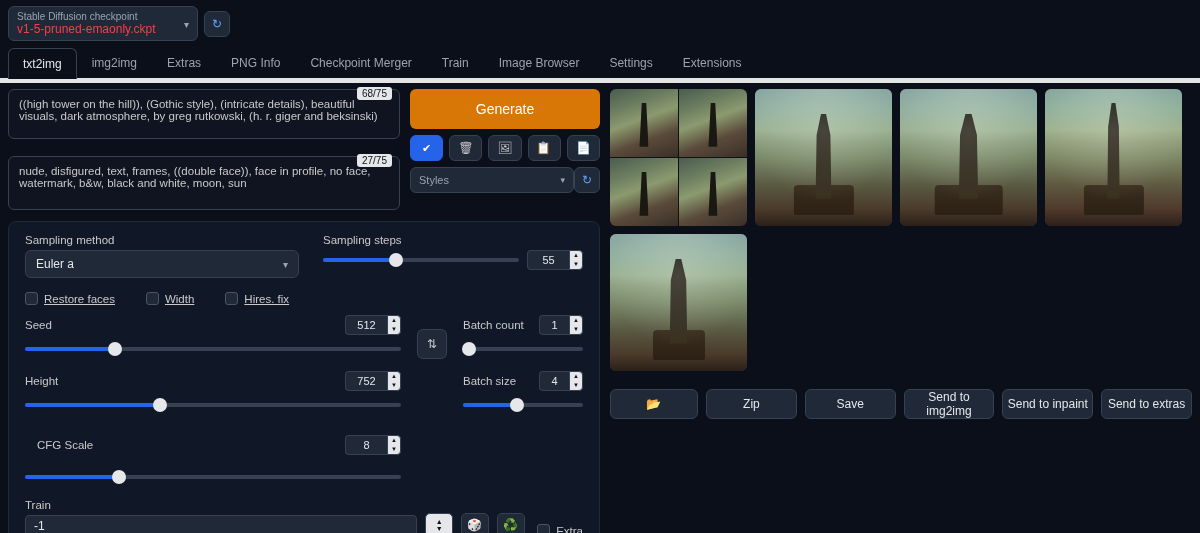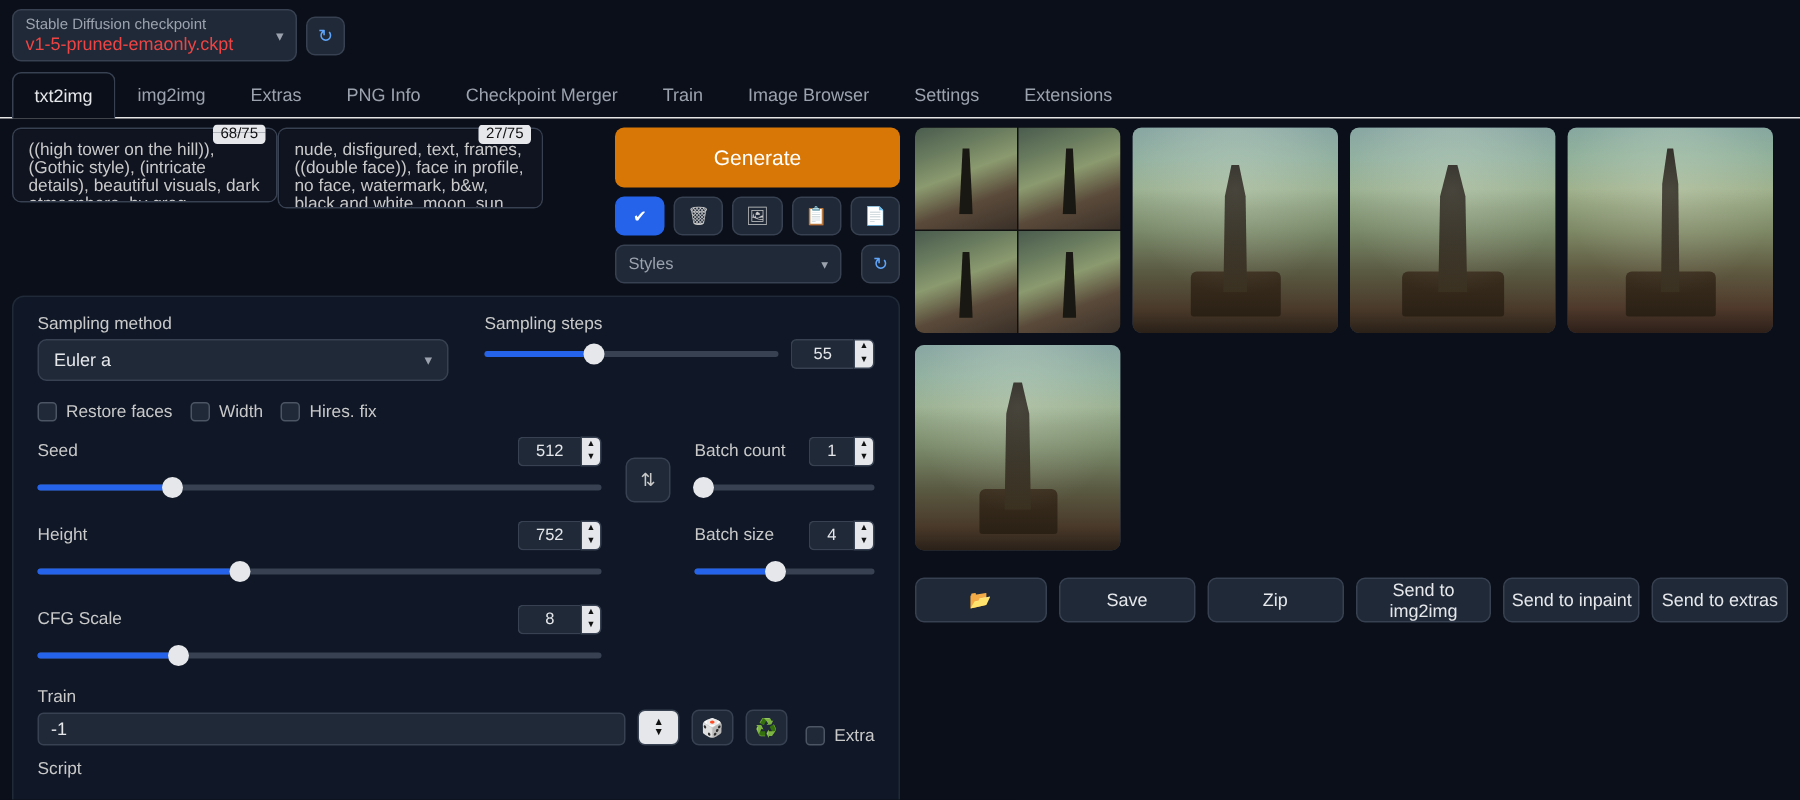--- a/index.html
+++ b/index.html
@@ -14,7 +14,7 @@
   .sq-btn { background: #1f2937; border: 1px solid #374151; width: 26px; height: 26px; border-radius: 6px; display: inline-flex; align-items: center; justify-content: center; color: #60a5fa; cursor: pointer; font-size: 12px; }
   
   
-  .tabs { display: flex; gap: 0; border-bottom: 1px solid #e5e5e5; padding-left: 8px; }
+  .tabs { display: flex; gap: 0; border-bottom: 5px solid #e5e5e5; padding-left: 8px; }
   .tab { padding: 8px 14px; font-size: 12px; color: #9ca3af; cursor: pointer; border: 1px solid transparent; border-bottom: none; border-radius: 6px 6px 0 0; }
   .tab.active { color: #e5e7eb; border-color: #374151; background: #0b0f19; position: relative; top: 1px; }
   

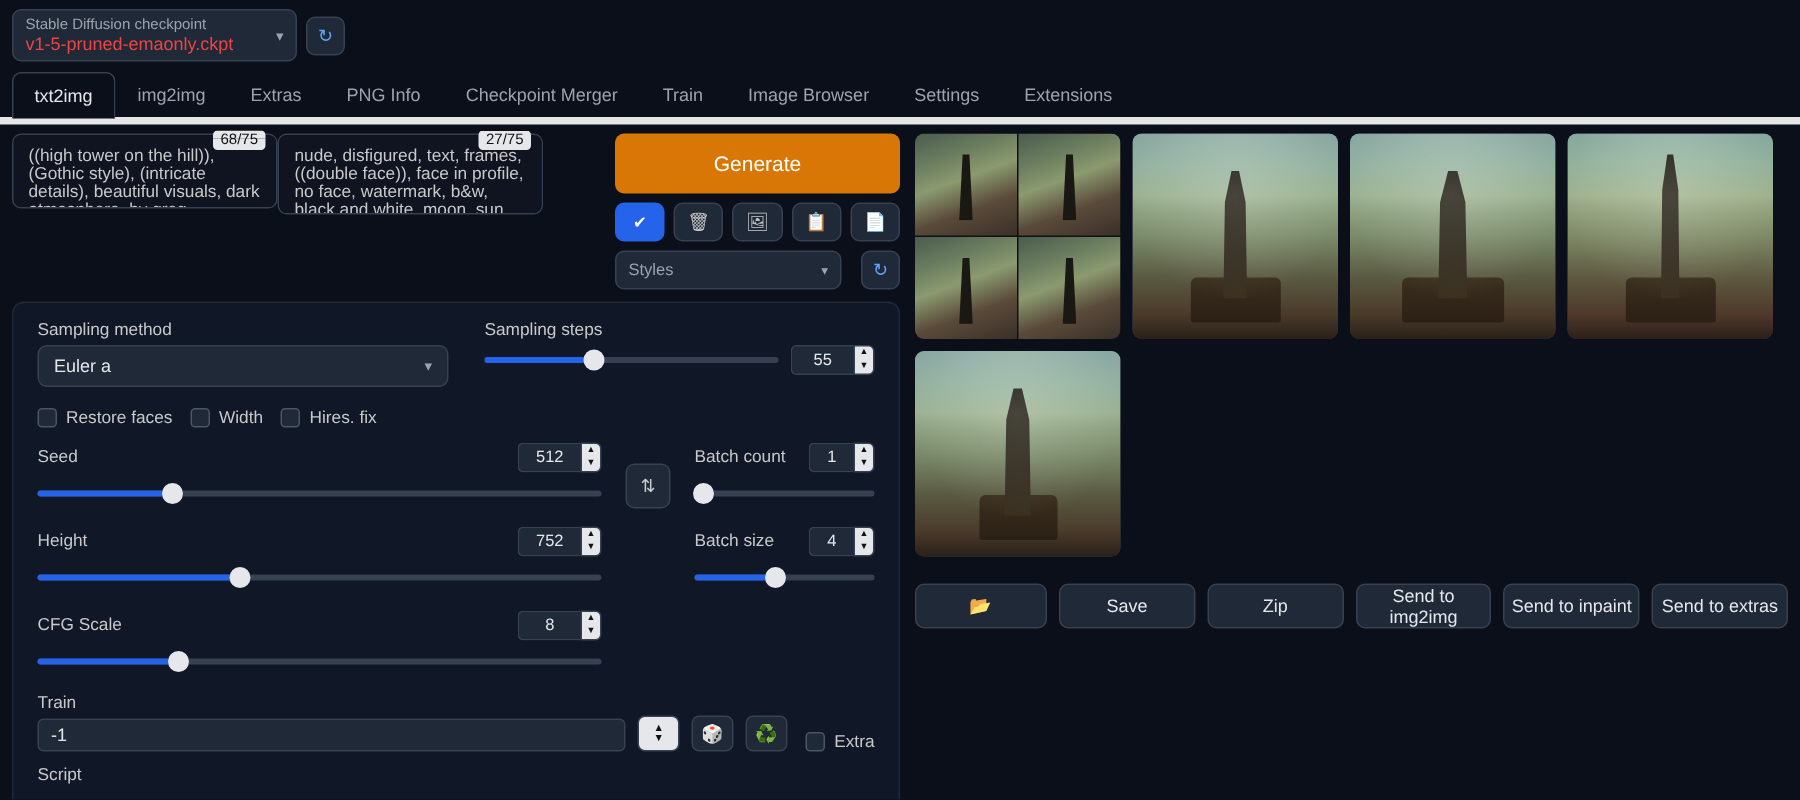--- a/index.html
+++ b/index.html
@@ -25,7 +25,7 @@
   
   
   .prompt-row { display: flex; gap: 10px; }
-  .prompts { flex: 1; display: flex; flex-direction: row; gap: 0; }
+  .prompts { flex: 1; display: flex; flex-direction: column; gap: 14px; }
   .prompt-box { position: relative; }
   .prompt-box textarea {
     width: 100%; background: #0f1420; border: 1px solid #374151; border-radius: 6px;

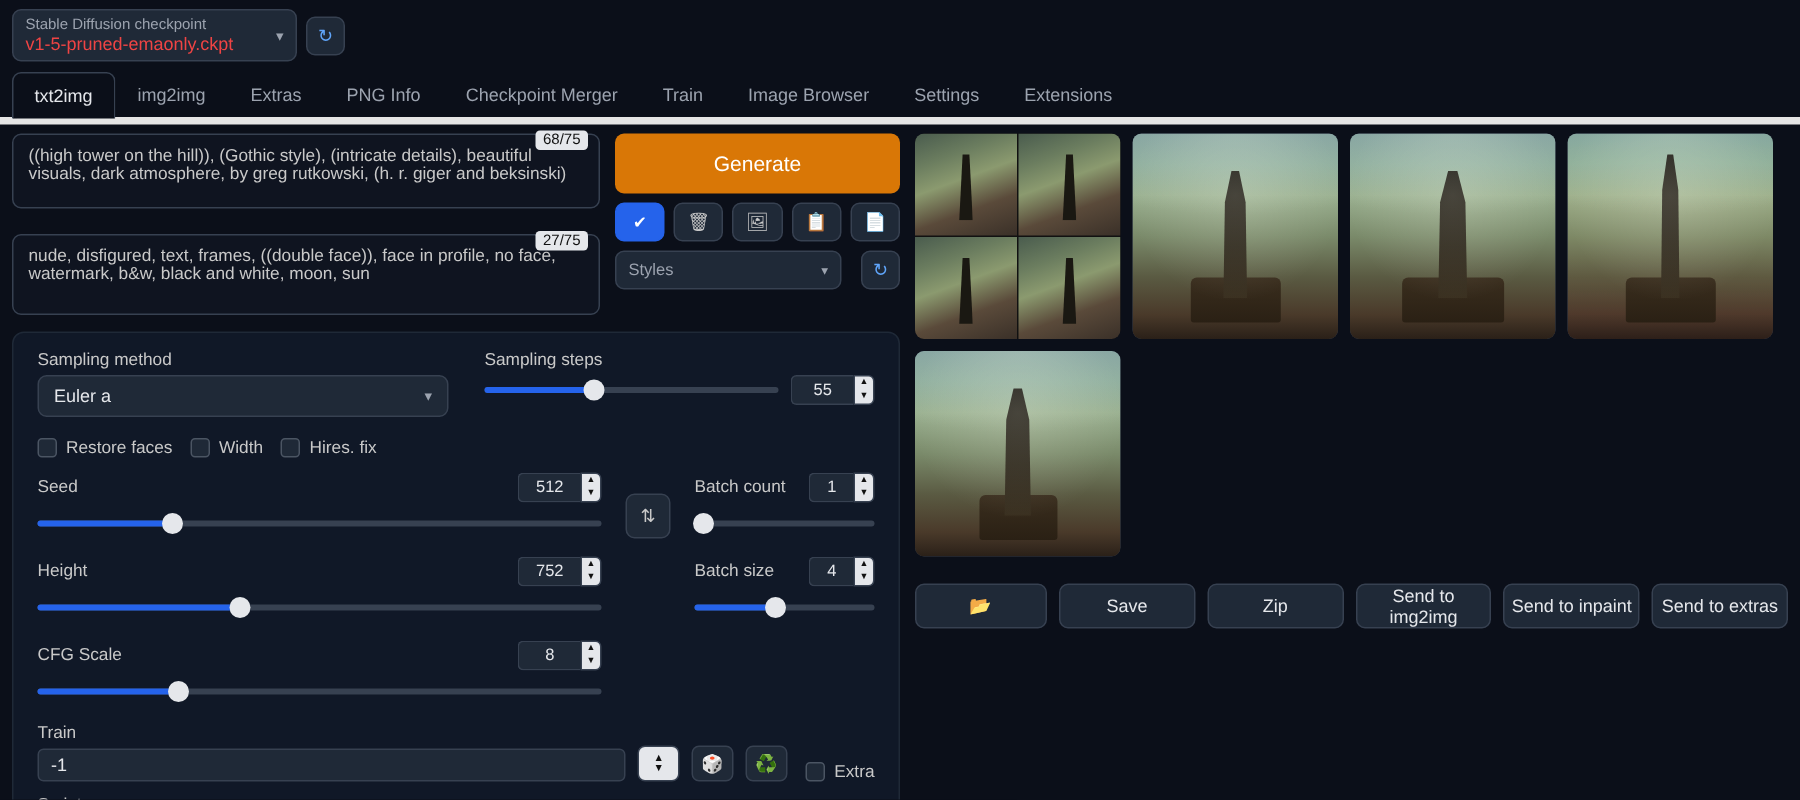--- a/index.html
+++ b/index.html
@@ -40,7 +40,7 @@
   .mini-btn-row { display: flex; gap: 6px; }
   .mini-btn { flex: 1; height: 26px; background: #1f2937; border: 1px solid #374151; border-radius: 6px; display: flex; align-items: center; justify-content: center; cursor: pointer; }
   .mini-btn.blue-chk { background: #2563eb; border-color: #2563eb; color: #fff; font-size: 11px; }
-  .styles-row { display: flex; gap: 13px; align-items: flex-start; }
+  .styles-row { display: flex; gap: 0; align-items: flex-start; }
   .styles-select { flex: 1; background: #1f2937; border: 1px solid #374151; border-radius: 6px; padding: 6px 8px; font-size: 11px; color: #9ca3af; position: relative; }
   .styles-select .chev { position: absolute; right: 8px; top: 50%; transform: translateY(-50%); font-size: 9px; }
   

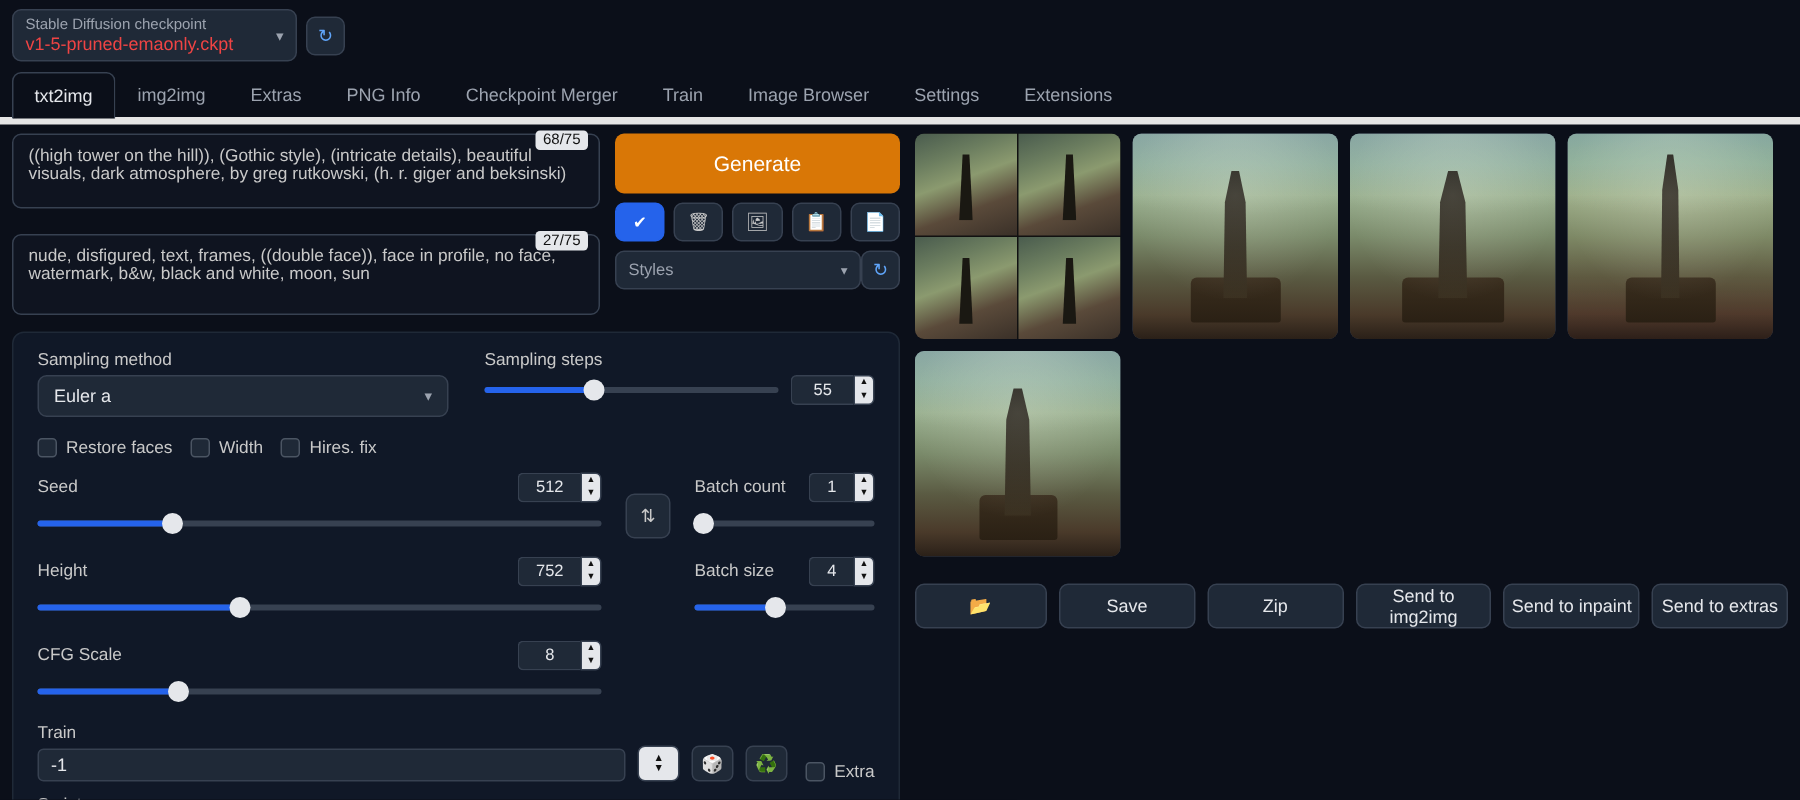--- a/index.html
+++ b/index.html
@@ -63,7 +63,7 @@
   .num-input .stepper { width: 14px; background: #e5e7eb; border: 1px solid #374151; border-radius: 0 4px 4px 0; display: flex; flex-direction: column; }
   .num-input .stepper span { flex: 1; font-size: 6px; color: #111; text-align: center; line-height: 8px; cursor: pointer; }
   
-  .check-row { display: flex; gap: 12px; margin: 14px 0 10px; }
+  .check-row { display: flex; gap: 31px; margin: 14px 0 10px; text-decoration: underline; }
   .chk { display: flex; align-items: center; gap: 6px; font-size: 11.5px; color: #c9c9c9; }
   .chk .box { width: 13px; height: 13px; background: #1f2937; border: 1px solid #4b5563; border-radius: 3px; }
   

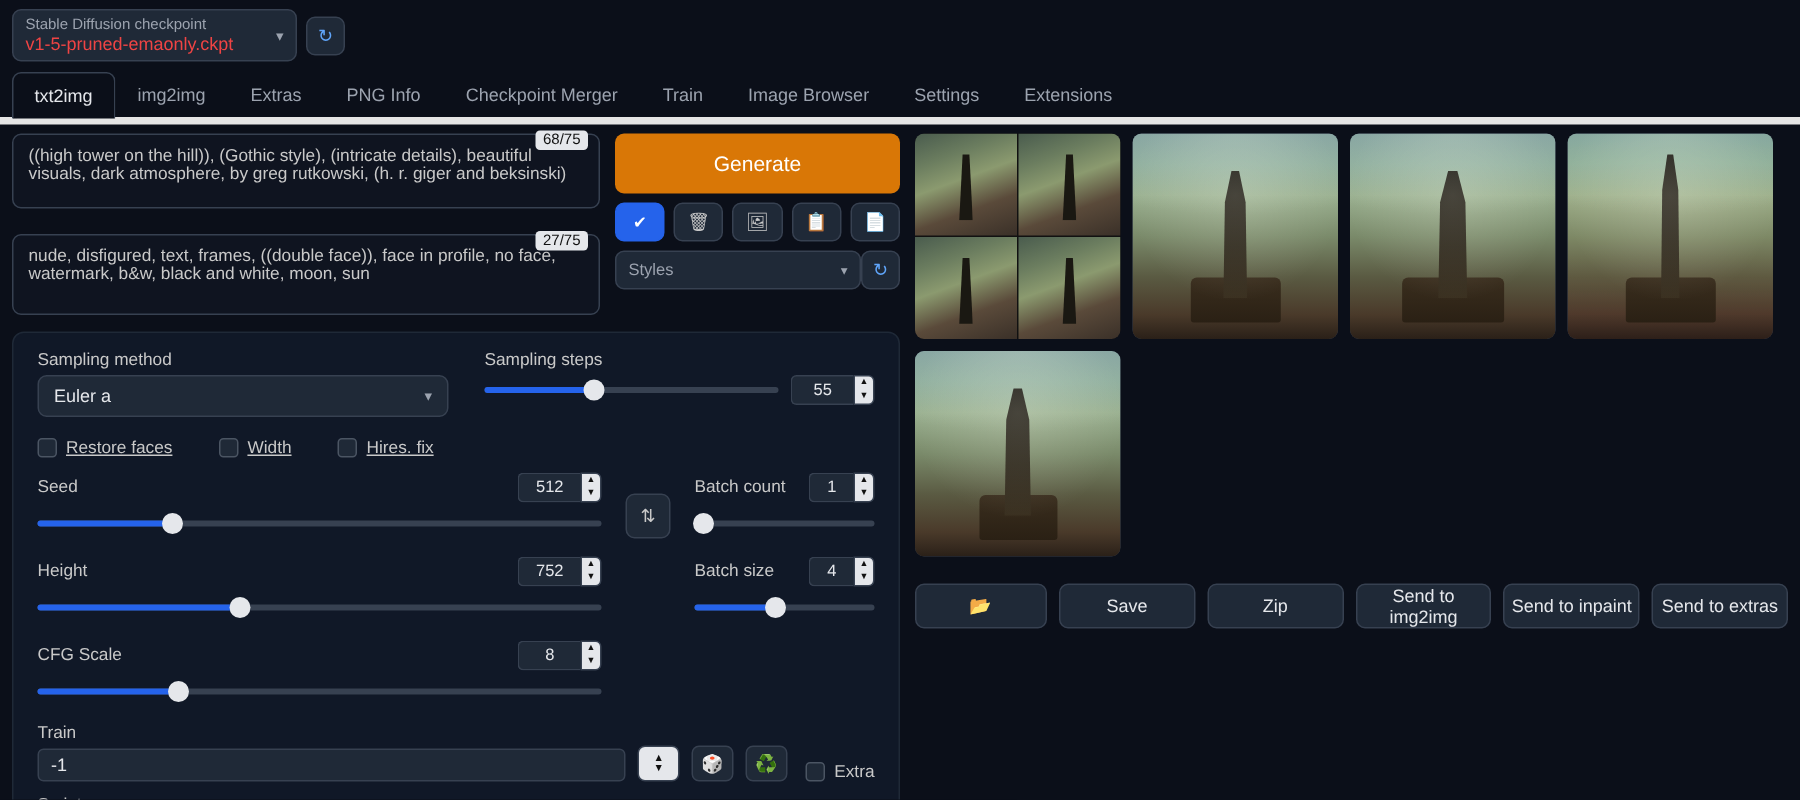--- a/index.html
+++ b/index.html
@@ -386,8 +386,8 @@
       <button class="act-btn folder">
           <span>📂</span>
         </button>
+      <button class="act-btn">Zip</button>
       <button class="act-btn">Save</button>
-      <button class="act-btn">Zip</button>
       <button class="act-btn">Send to img2img</button>
       <button class="act-btn">Send to inpaint</button>
       <button class="act-btn">Send to extras</button>

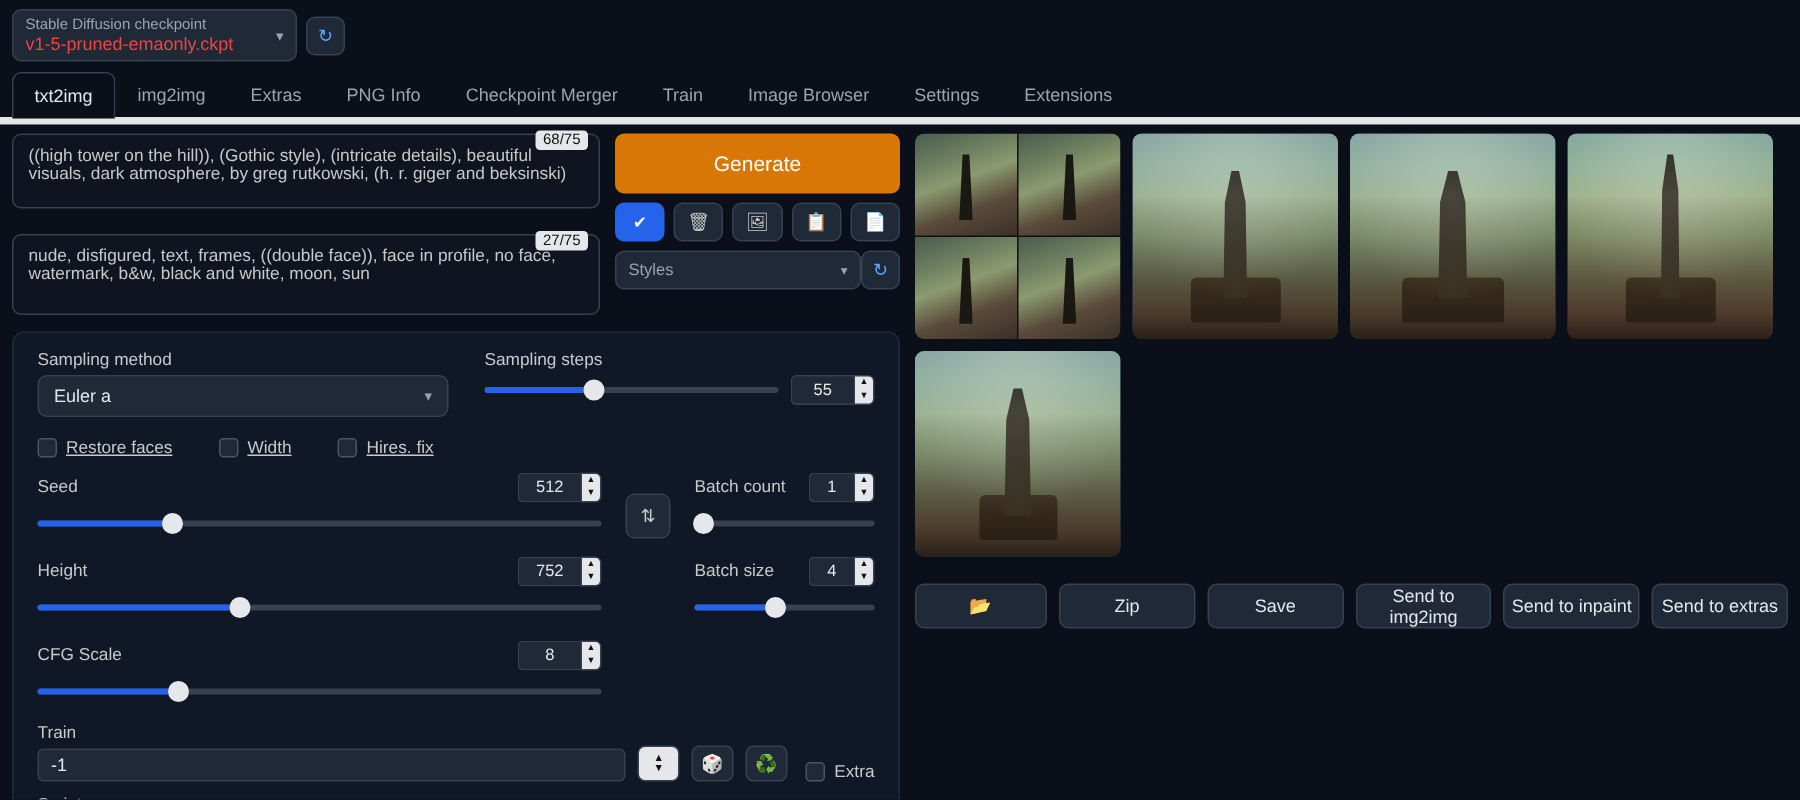--- a/index.html
+++ b/index.html
@@ -260,7 +260,7 @@
           </div>
           <div>
             <div style="display:flex;justify-content:space-between;align-items:center">
-              <span class="field-label" style="margin:0">CFG Scale</span>
+              <span class="field-label" style="margin:12px">CFG Scale</span>
               <div class="num-input">
                   <input value="8" style="">
                   <div class="stepper">

